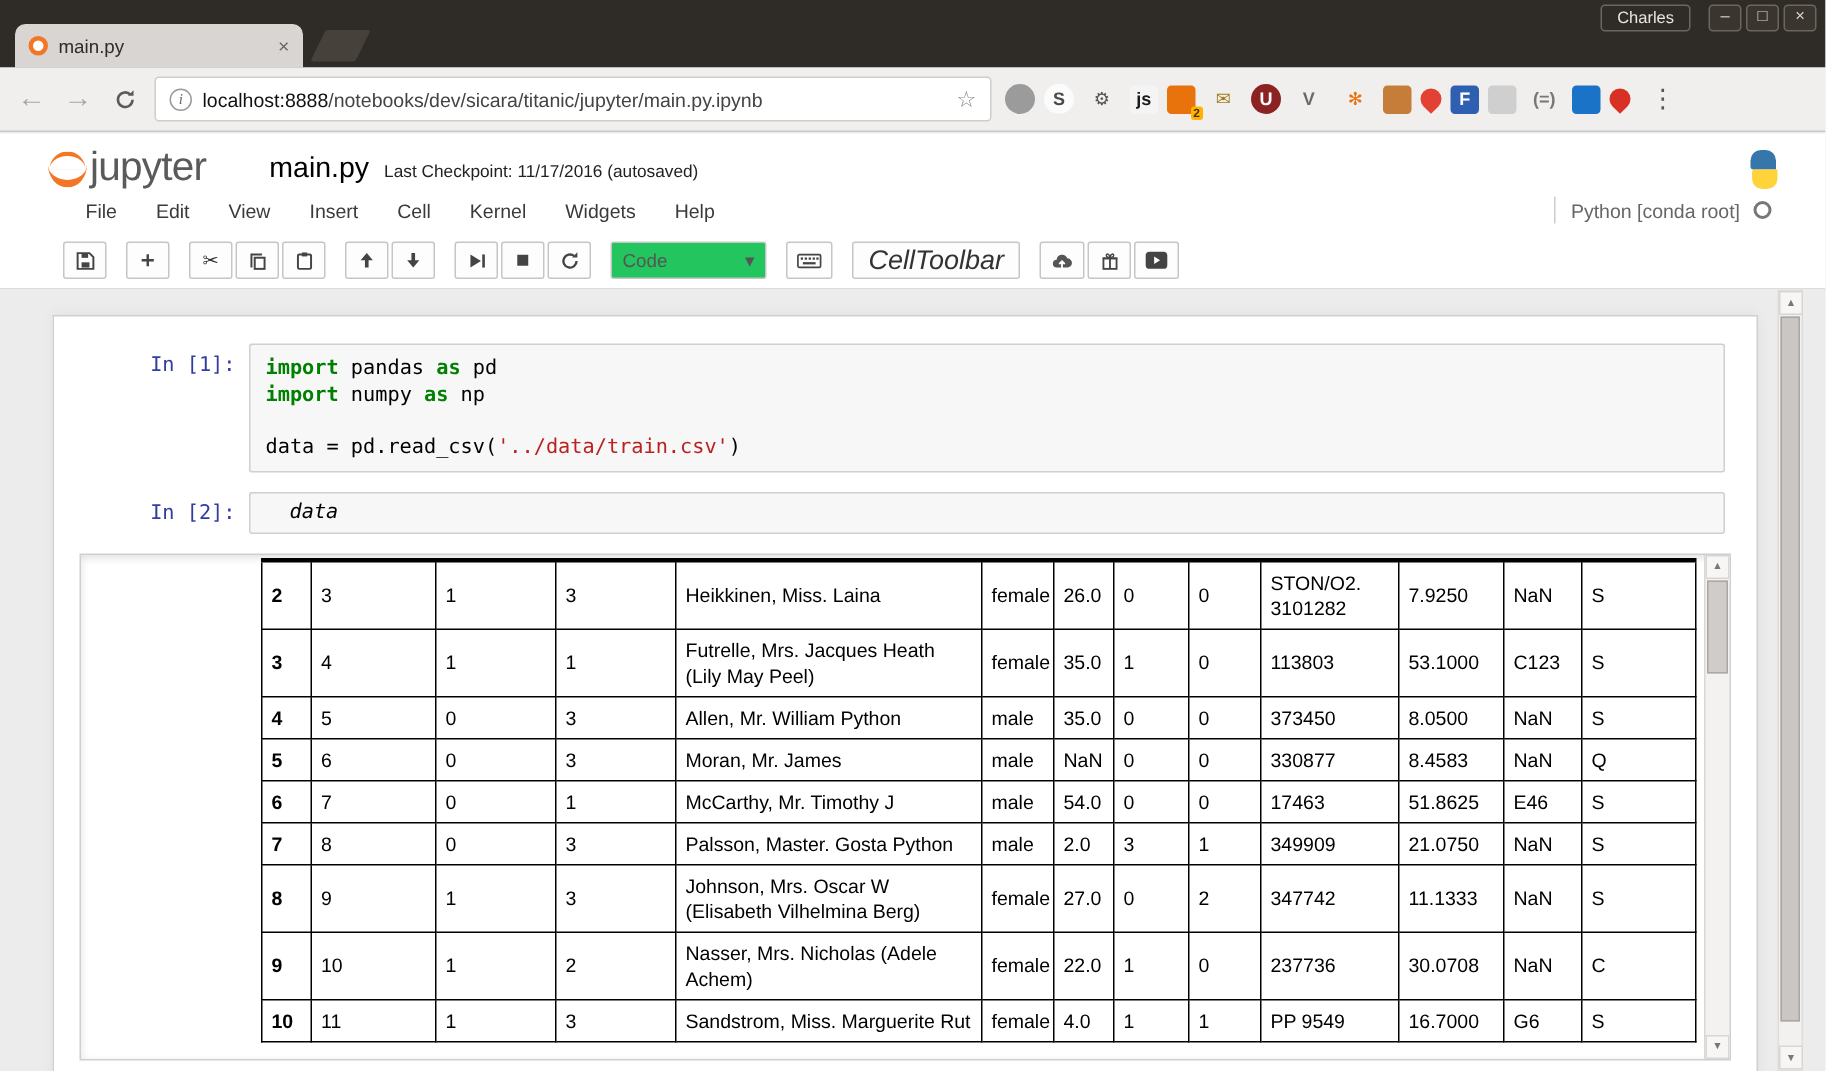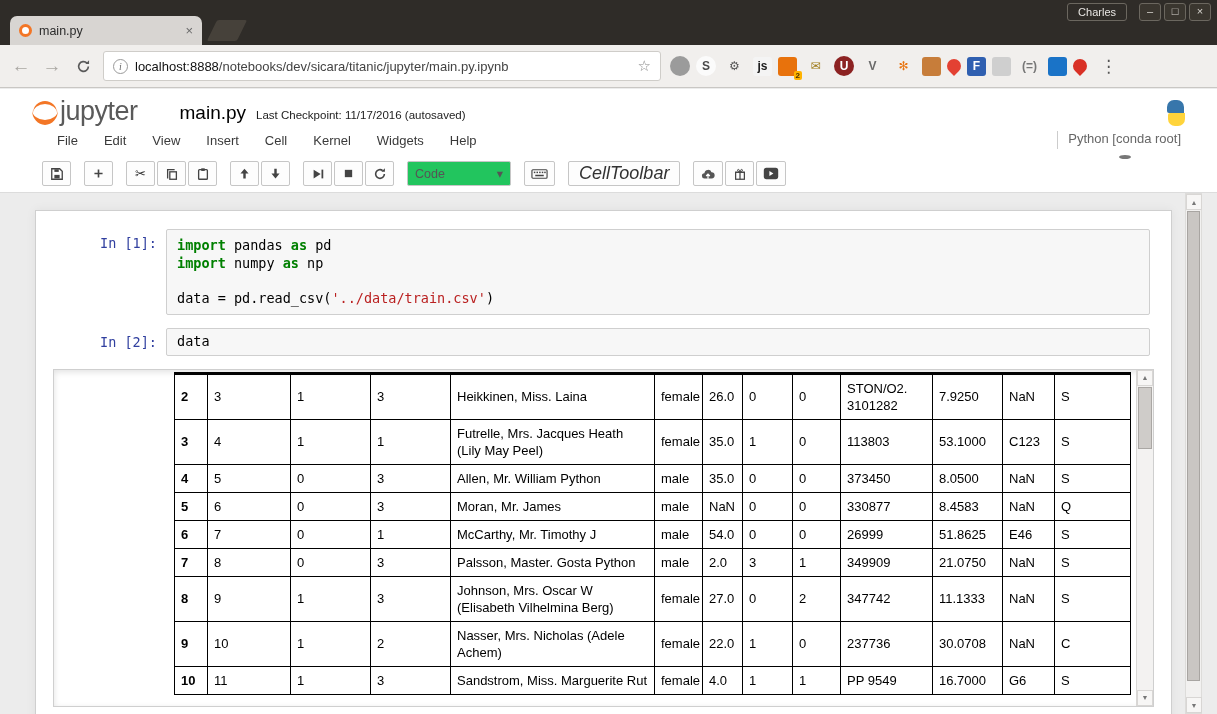--- a/index.html
+++ b/index.html
@@ -64,7 +64,7 @@
   .menus { display:flex; }
   .menu-item { padding:0 13px; }
   .kernel-ind { margin-left:auto; margin-right:36px; display:flex; align-items:center; gap:9px;
-                color:#666; font-size:13px; border-left:1px solid #ccc; padding-left:10px; height:18px;flex-direction:column; }
+                color:#666; font-size:13px; border-left:1px solid #ccc; padding-left:10px; height:18px; }
   .kcircle { width:12px; height:12px; border:2px solid #777; border-radius:50%; }
 
   .jp-toolbar { display:flex; align-items:center; height:38px; padding-left:42px; border-bottom:1px solid #dcdcdc; }

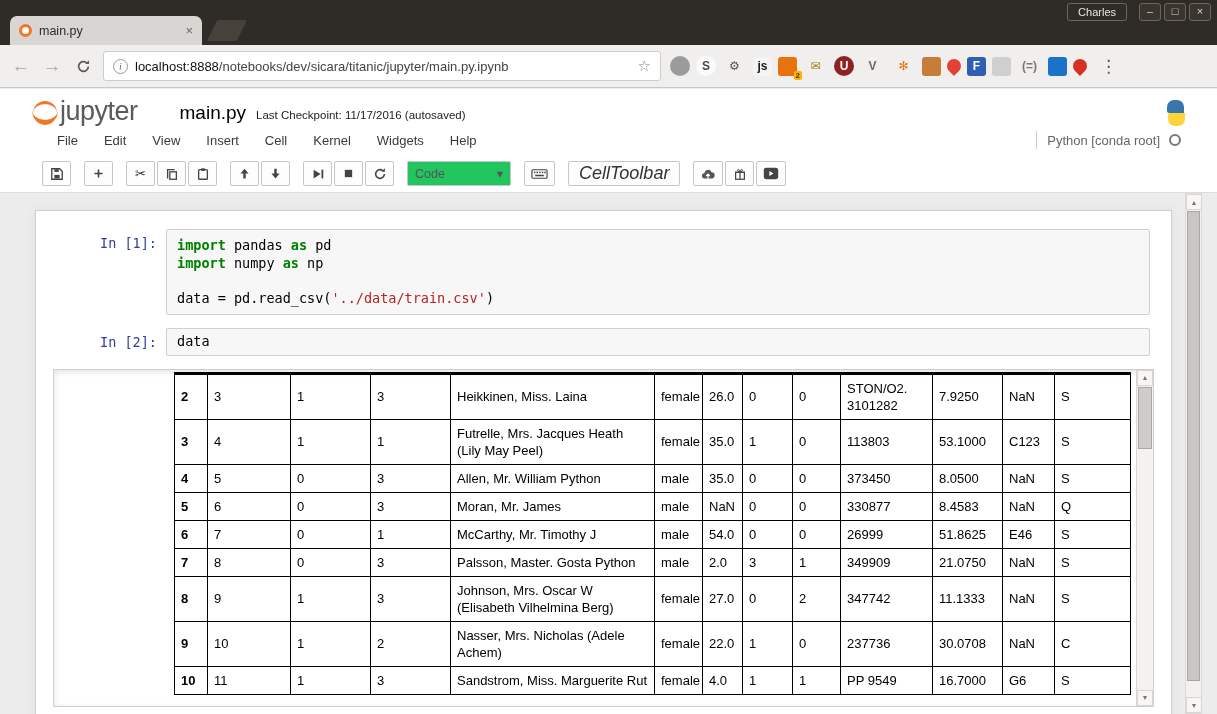--- a/index.html
+++ b/index.html
@@ -87,7 +87,7 @@
   .codebox { flex:1; margin-right:21px; background:#f7f7f7; border:1px solid #cfcfcf; border-radius:2px;
              padding:7px 10px; font-family:"DejaVu Sans Mono","Liberation Mono",monospace; font-size:13.5px;
              line-height:17.5px; color:#000; }
-  .cellrow.small .codebox { padding:4px 10px; }
+  .cellrow.small .codebox { padding:4px 26px;font-style:italic; }
   .cl { white-space:pre; }
   .kw { color:var(--kw,#008000); font-weight:bold; }
   .st { color:var(--str,#ba2121); }

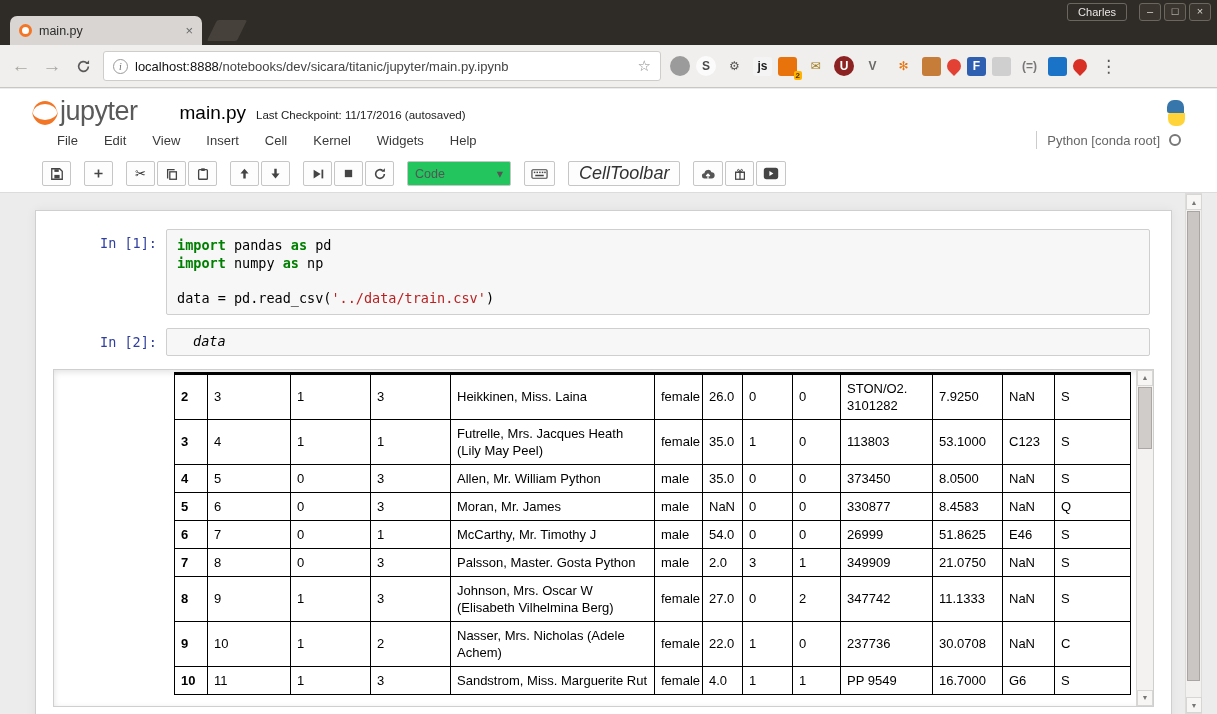--- a/index.html
+++ b/index.html
@@ -420,7 +420,7 @@
                   <td>54.0</td>
                   <td>0</td>
                   <td>0</td>
-                  <td>26999</td>
+                  <td>17463</td>
                   <td>51.8625</td>
                   <td>E46</td>
                   <td>S</td>

